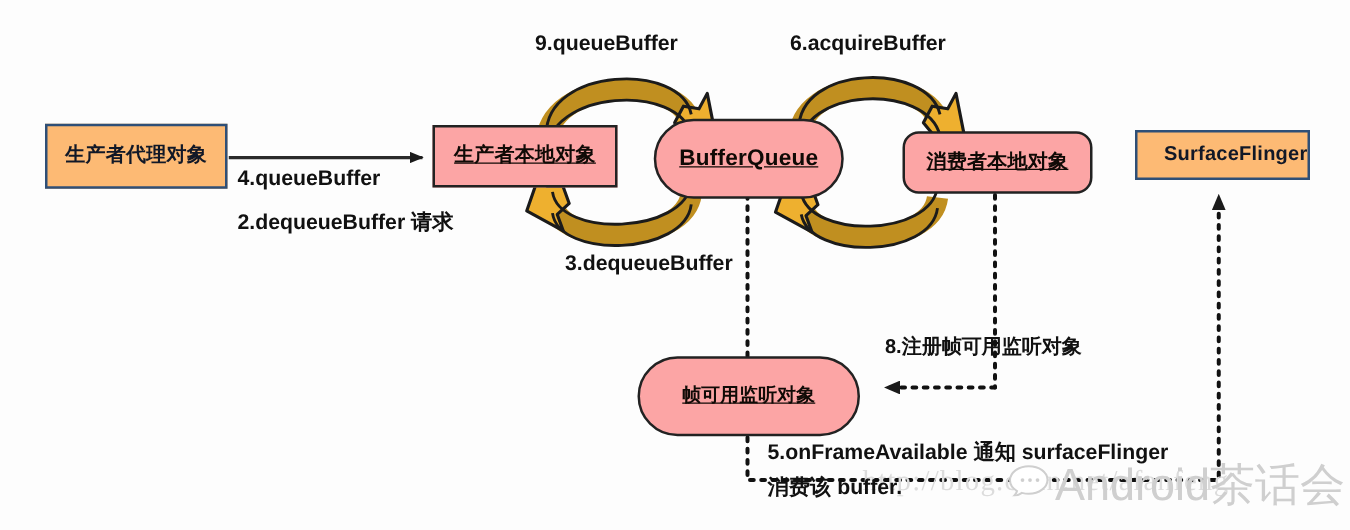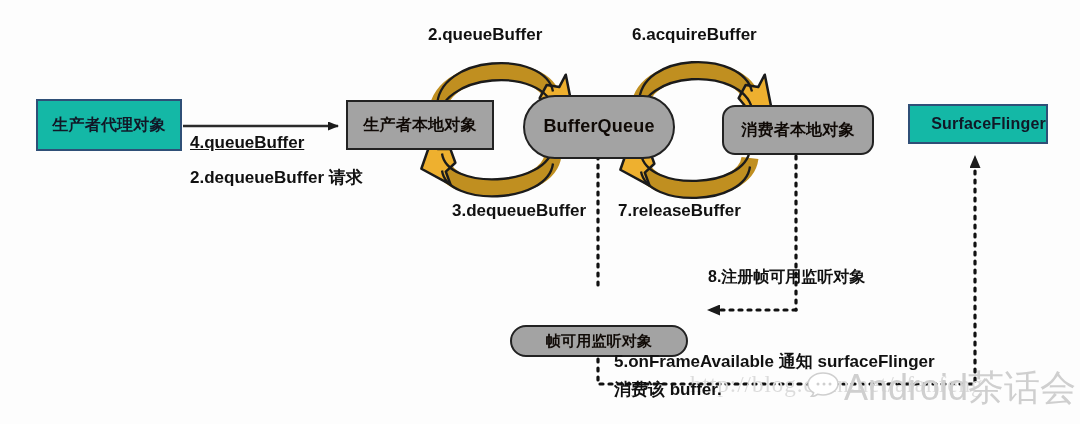--- a/index.html
+++ b/index.html
@@ -136,7 +136,7 @@
     <span>帧可用监听对象</span>
   </div>
 
-  <div class="label lbl-big" style="left:428px;top:25px;">2.queueBuffer</div>
+  <div class="label lbl-big" style="left:428px;top:25px;">9.queueBuffer</div>
 
   <div class="label lbl-big" style="left:632px;top:25px;">6.acquireBuffer</div>
 

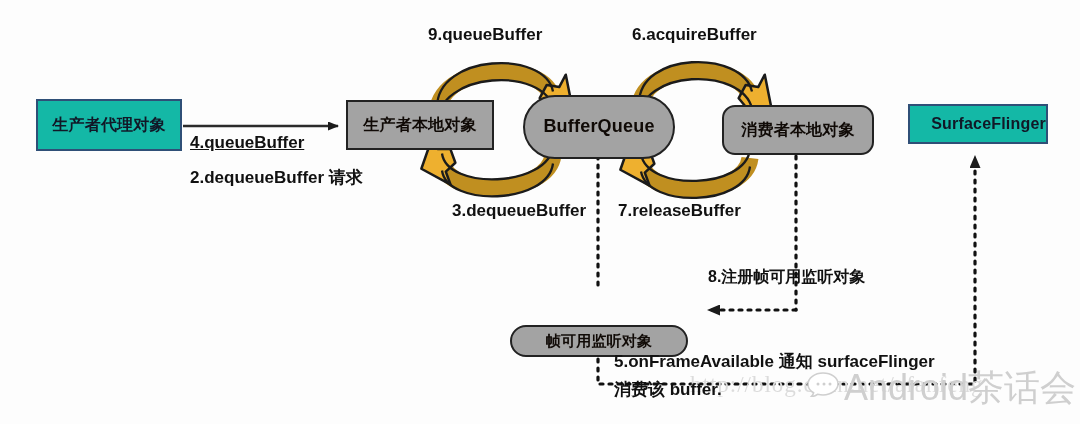--- a/index.html
+++ b/index.html
@@ -21,7 +21,7 @@
     letter-spacing:.2px;
     z-index:4;
   }
-  .node.blue{background:#14b8a6;border-color:#2f4f77;color:#111827;}
+  .node.blue{background:#fdba74;border-color:#2f4f77;color:#111827;}
   .node.orange{background:#a3a3a3;border-color:#222;color:#100a06;}
   .node.pill{border-radius:32px;}
 

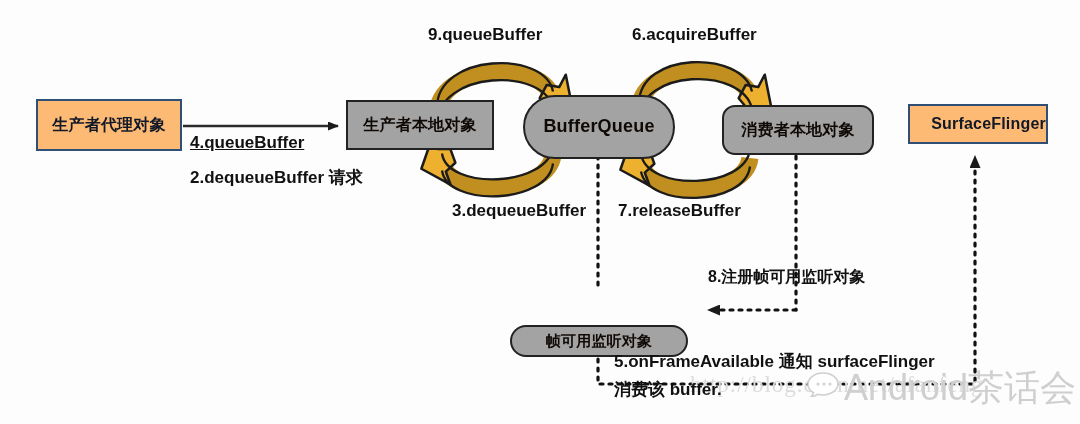--- a/index.html
+++ b/index.html
@@ -22,7 +22,7 @@
     z-index:4;
   }
   .node.blue{background:#fdba74;border-color:#2f4f77;color:#111827;}
-  .node.orange{background:#a3a3a3;border-color:#222;color:#100a06;}
+  .node.orange{background:#fca5a5;border-color:#222;color:#100a06;text-decoration:underline;}
   .node.pill{border-radius:32px;}
 
   .label{

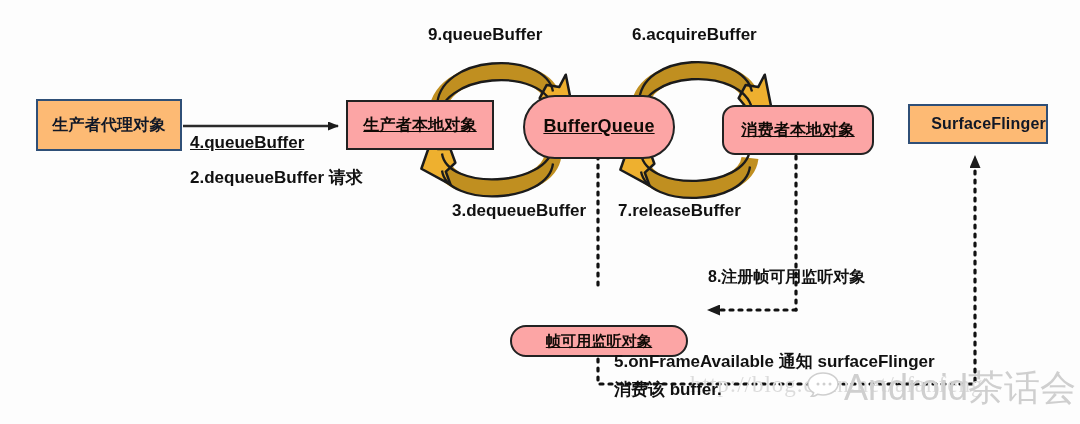--- a/index.html
+++ b/index.html
@@ -140,7 +140,7 @@
 
   <div class="label lbl-big" style="left:632px;top:25px;">6.acquireBuffer</div>
 
-  <div class="label lbl-big" style="left:190px;top:133px;text-decoration:underline;">4.queueBuffer</div>
+  <div class="label lbl-big" style="left:190px;top:133px;">4.queueBuffer</div>
 
   <div class="label lbl-big" style="left:190px;top:166px;">2.dequeueBuffer 请求</div>
 

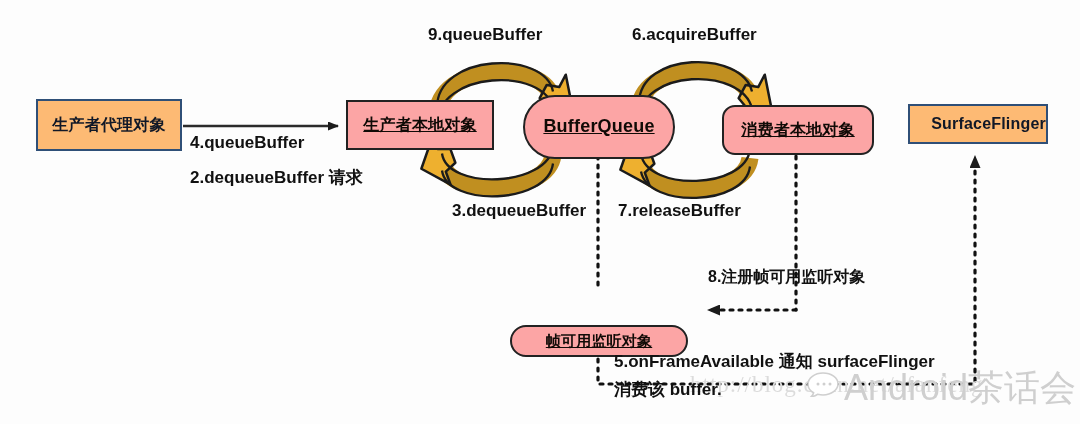--- a/index.html
+++ b/index.html
@@ -146,7 +146,6 @@
 
   <div class="label lbl-big" style="left:416px;top:201px;margin-left:36px;">3.dequeueBuffer</div>
 
-  <div class="label lbl-big" style="left:618px;top:201px;">7.releaseBuffer</div>
 
   <div class="label lbl-med" style="left:708px;top:267px;">8.注册帧可用监听对象</div>
 

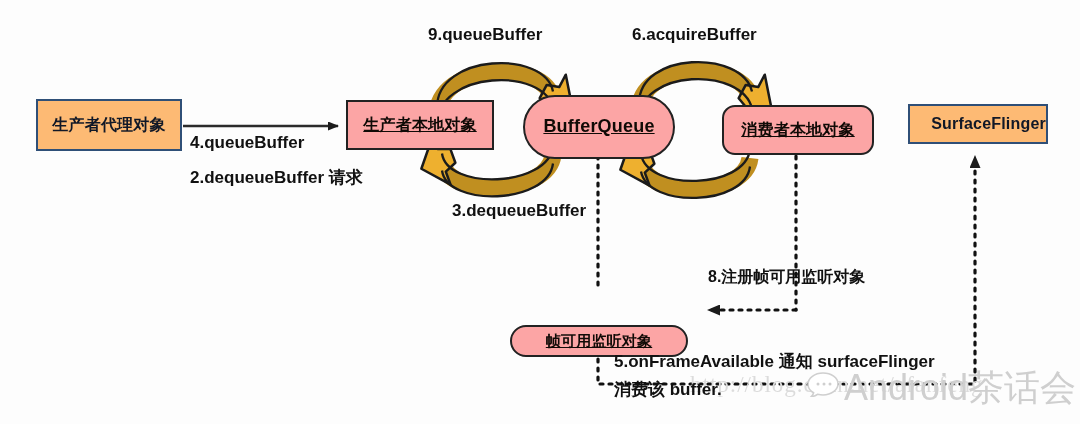--- a/index.html
+++ b/index.html
@@ -132,7 +132,7 @@
     <span>SurfaceFlinger</span>
   </div>
 
-  <div class="node orange pill" style="left:510px;top:285px;width:178px;height:32px;font-size:15px;margin-top:40px;">
+  <div class="node orange pill" style="left:510px;top:285px;width:178px;height:64px;font-size:15px;">
     <span>帧可用监听对象</span>
   </div>
 

